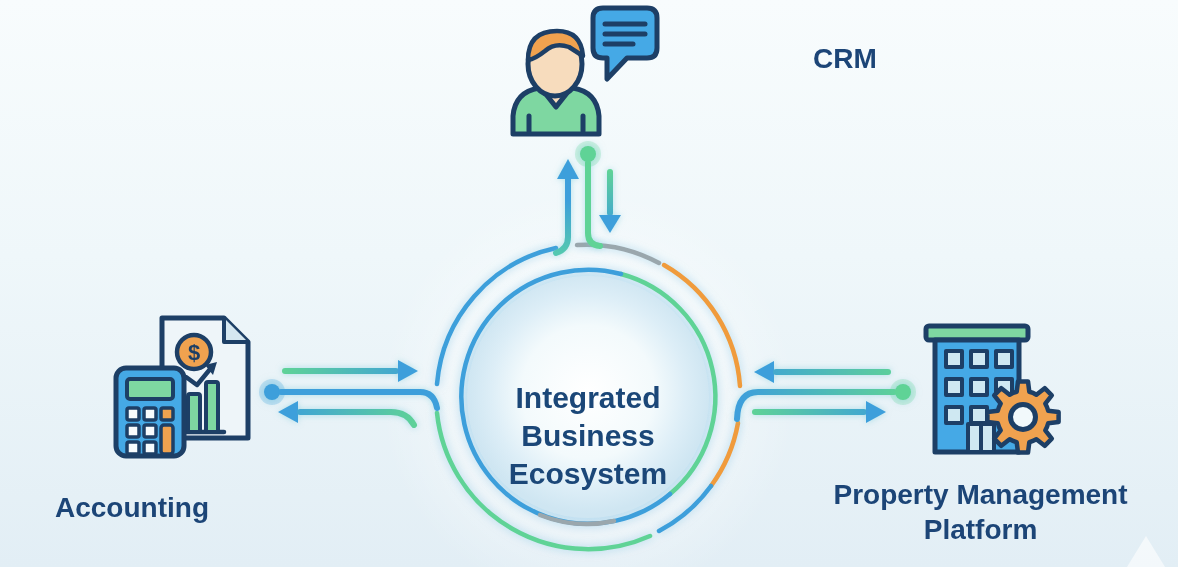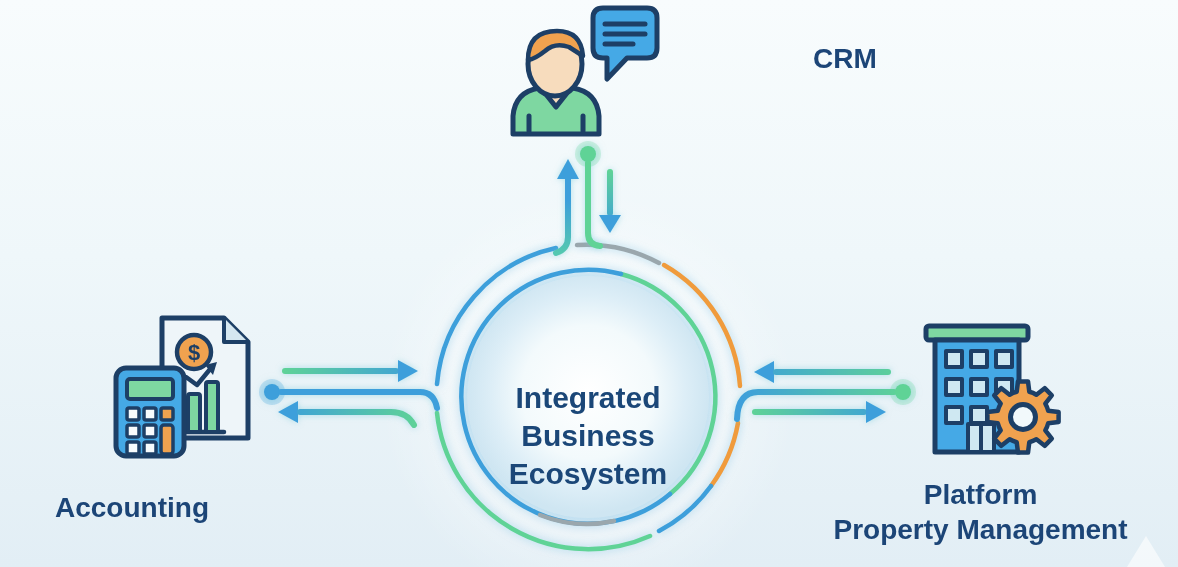--- a/index.html
+++ b/index.html
@@ -209,8 +209,8 @@
   </div>
 
   <div class="label label-property">
+    <div>Property Management</div>
     <div>Platform</div>
-    <div>Property Management</div>
   </div>
 
   <div class="watermark"></div>

